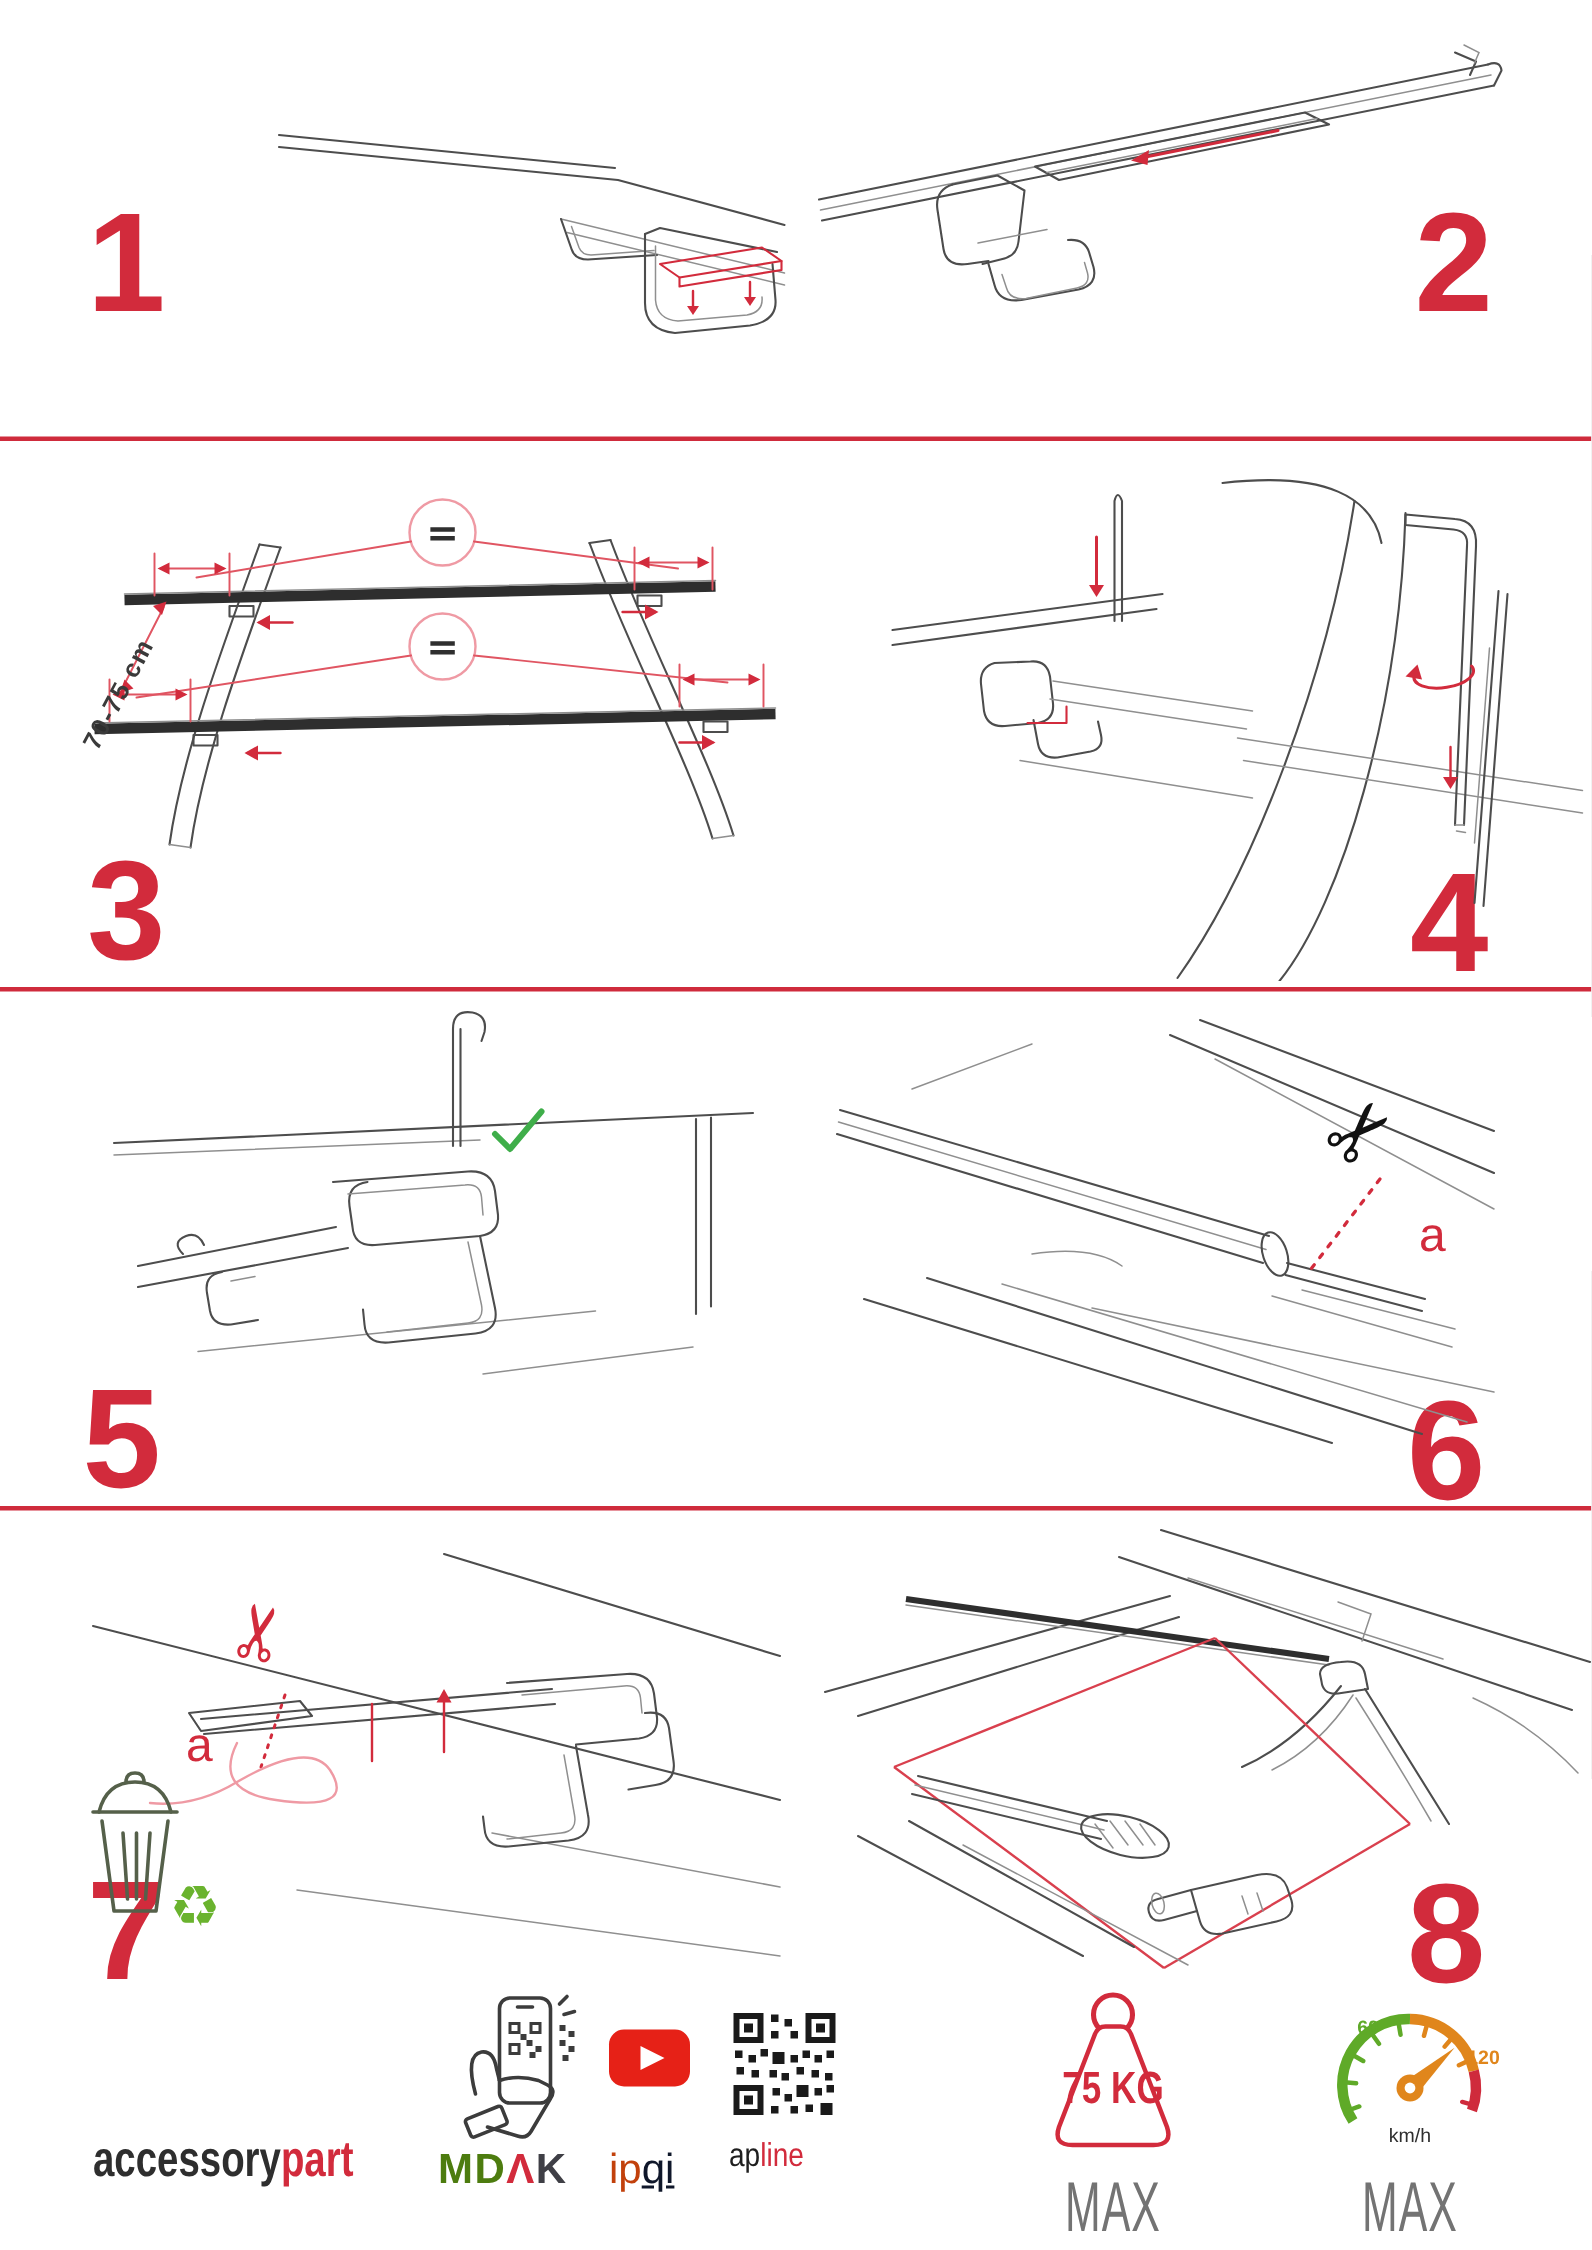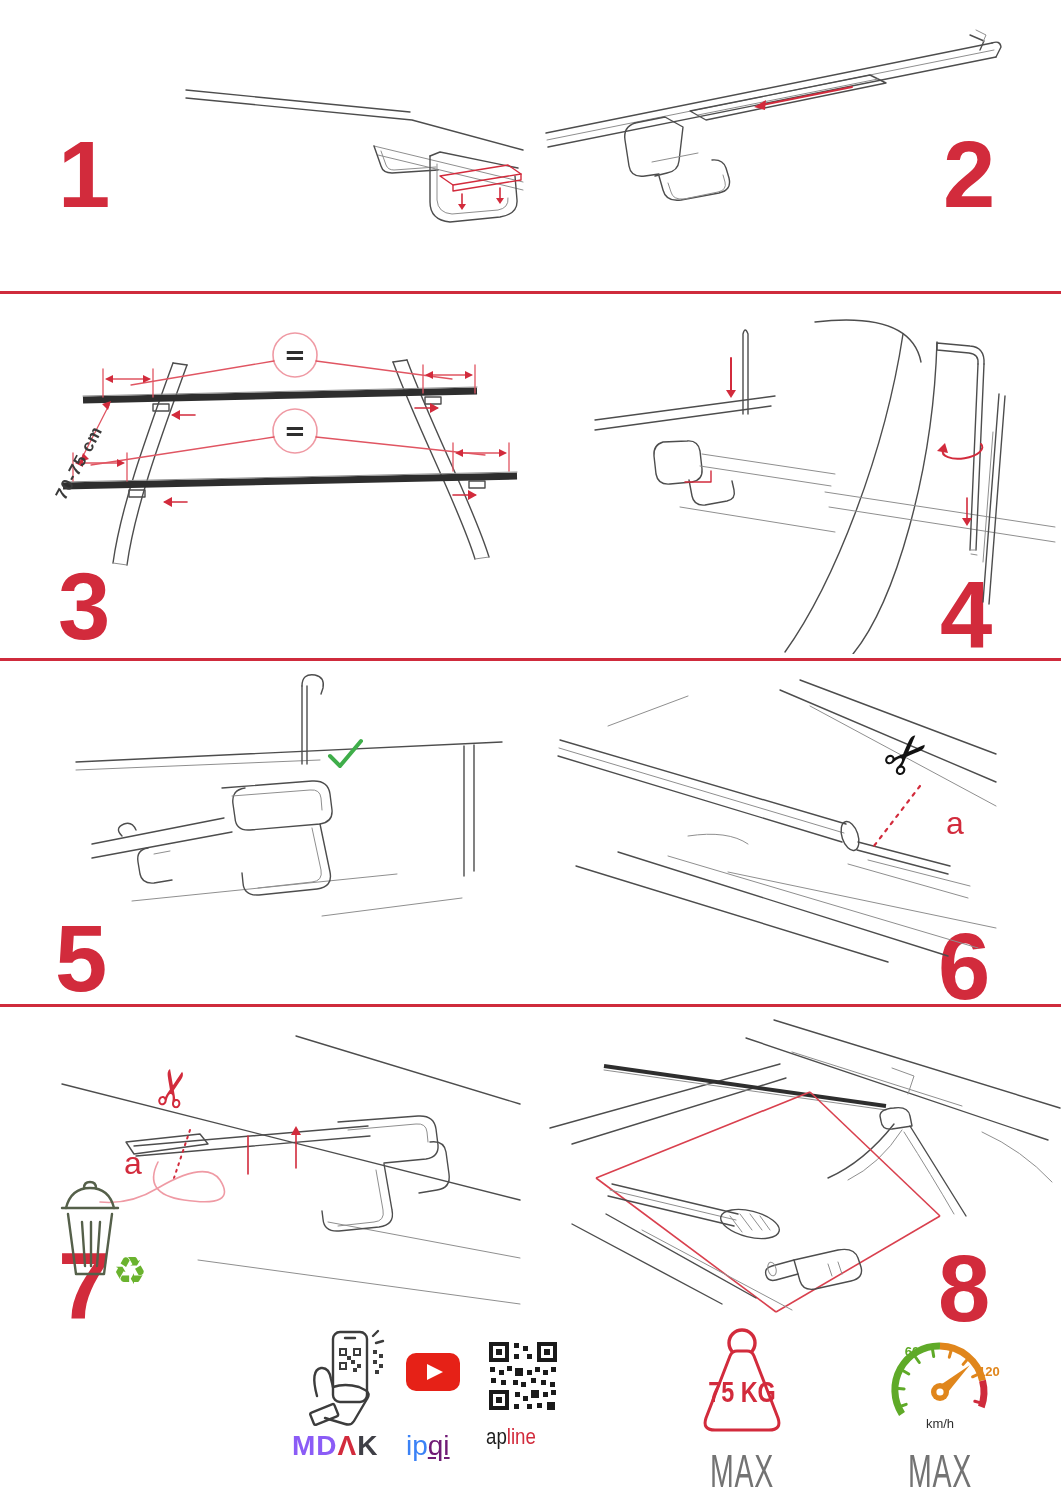--- a/index.html
+++ b/index.html
@@ -300,6 +300,11 @@
     </g>
   </svg>
 
+  <div class="logo-row" style="left:62px;top:1420px;">
+    <span class="cond" style="transform:scale(0.8,1.05);font-size:32px;font-weight:700;">
+      <span style="color:#2e2e2e;">accessory</span><span style="color:#d22b3c;">part</span>
+    </span>
+  </div>
 
   <svg class="abs" style="left:303px;top:1326px;" width="95" height="100" viewBox="0 0 95 100">
     <g style="fill:none;stroke:#3c3c3c;stroke-width:2.4;stroke-linecap:round;stroke-linejoin:round;">

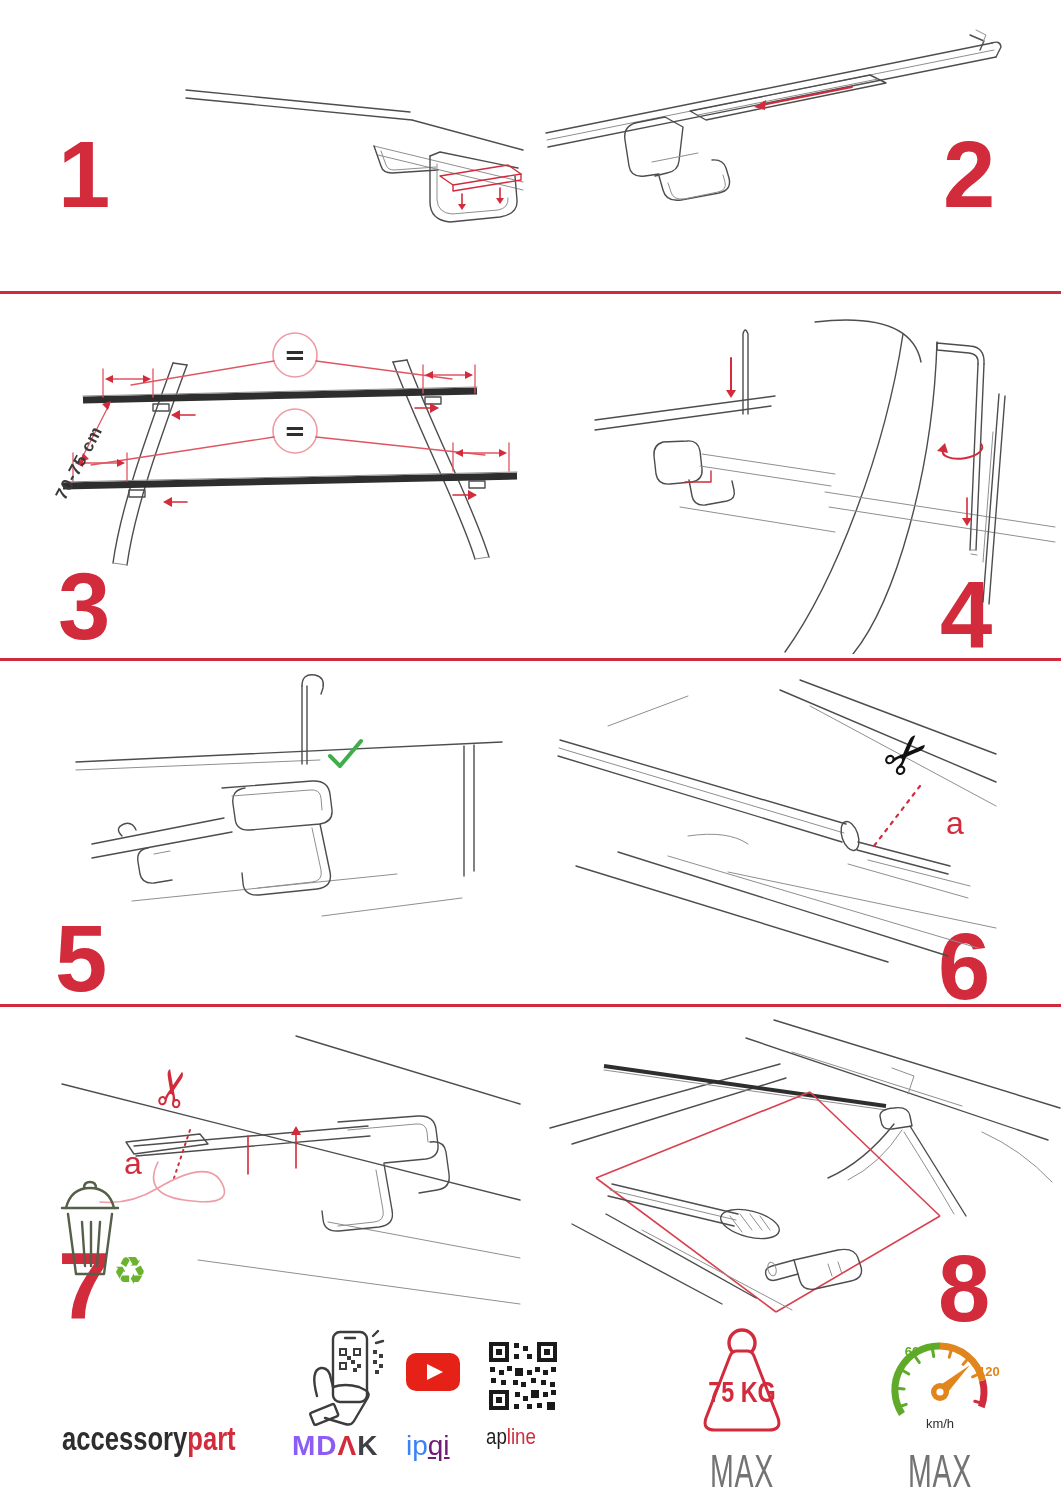--- a/index.html
+++ b/index.html
@@ -334,7 +334,7 @@
     </g>
   </svg>
   <div class="logo-row" style="left:292px;top:1430px;font-size:28px;font-weight:700;letter-spacing:1px;">
-    <span style="color:#8b5cf6;">MD</span><span style="color:#d22b3c;">Λ</span><span style="color:#3f3f46;">K</span>
+    <span style="color:#4d7c0f;">MD</span><span style="color:#d22b3c;">Λ</span><span style="color:#3f3f46;">K</span>
   </div>
 
   <svg class="abs" style="left:405px;top:1352px;" width="56" height="40" viewBox="0 0 56 40">

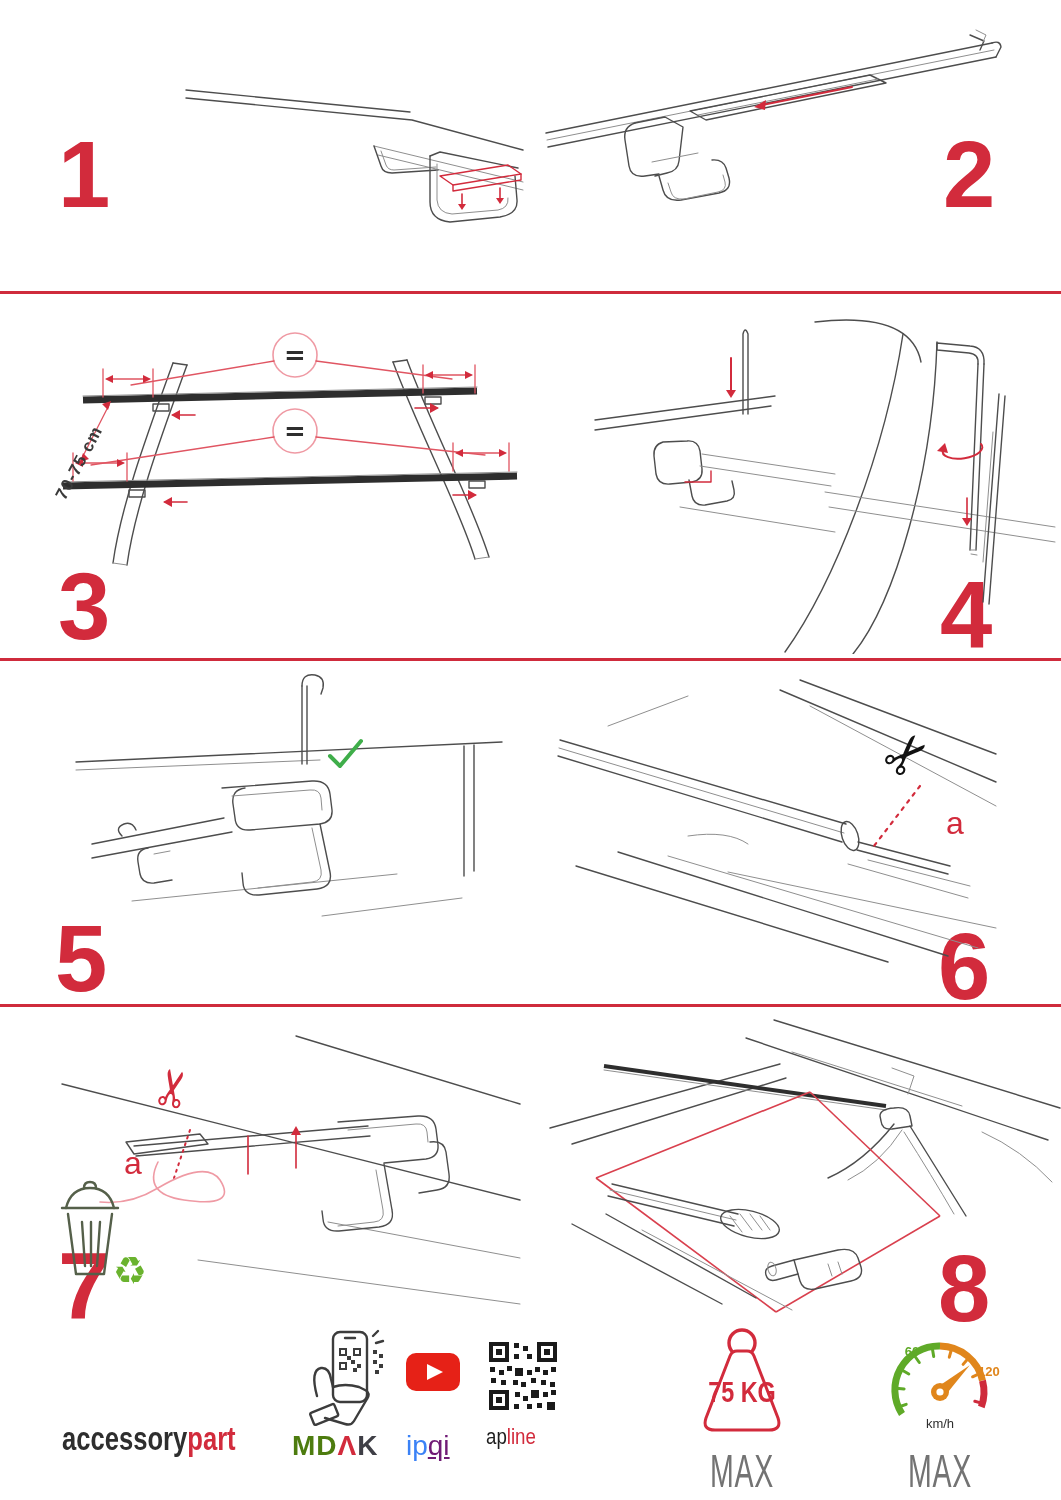--- a/index.html
+++ b/index.html
@@ -342,7 +342,7 @@
     <path d="M22,12 L38,20 L22,28 Z" fill="#ffffff"></path>
   </svg>
   <div class="logo-row" style="left:406px;top:1430px;font-size:28px;">
-    <span style="color:#3b82f6;">ip</span><span style="color:#701a75;text-decoration:underline;">qi</span>
+    <span style="color:#c2410c;">ip</span><span style="color:#701a75;text-decoration:underline;">qi</span>
   </div>
 
   <svg class="abs" style="left:487px;top:1340px;" width="72" height="72" viewBox="0 0 72 72">

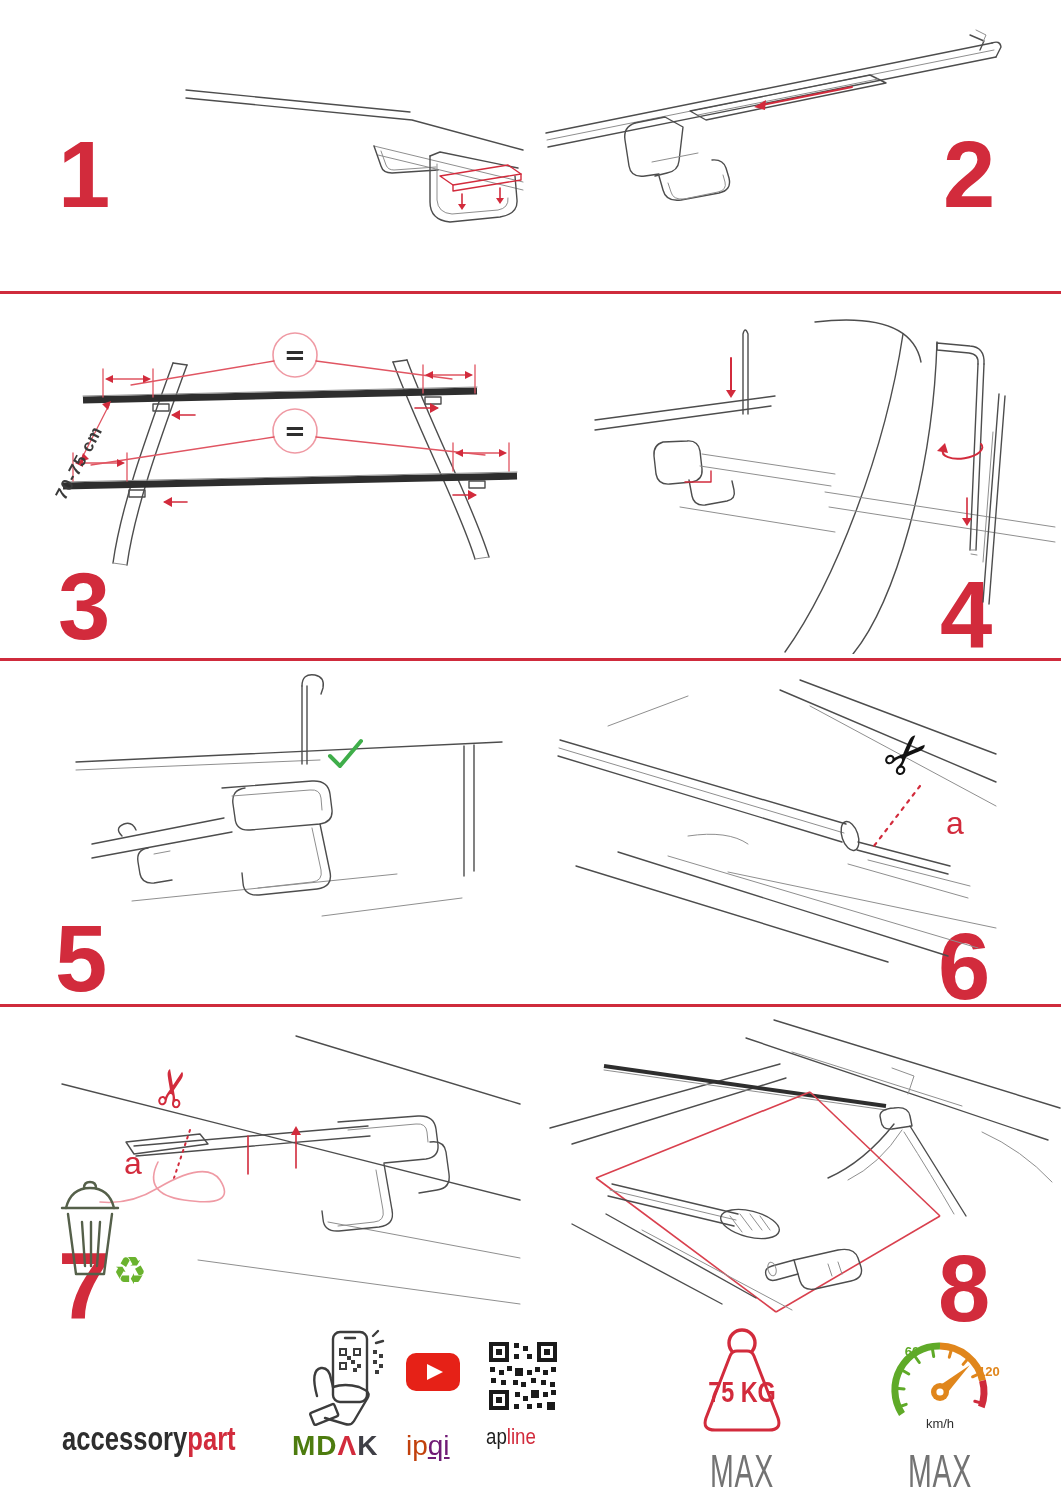--- a/index.html
+++ b/index.html
@@ -342,7 +342,7 @@
     <path d="M22,12 L38,20 L22,28 Z" fill="#ffffff"></path>
   </svg>
   <div class="logo-row" style="left:406px;top:1430px;font-size:28px;">
-    <span style="color:#c2410c;">ip</span><span style="color:#701a75;text-decoration:underline;">qi</span>
+    <span style="color:#c2410c;">ip</span><span style="color:#0f172a;text-decoration:underline;">qi</span>
   </div>
 
   <svg class="abs" style="left:487px;top:1340px;" width="72" height="72" viewBox="0 0 72 72">

